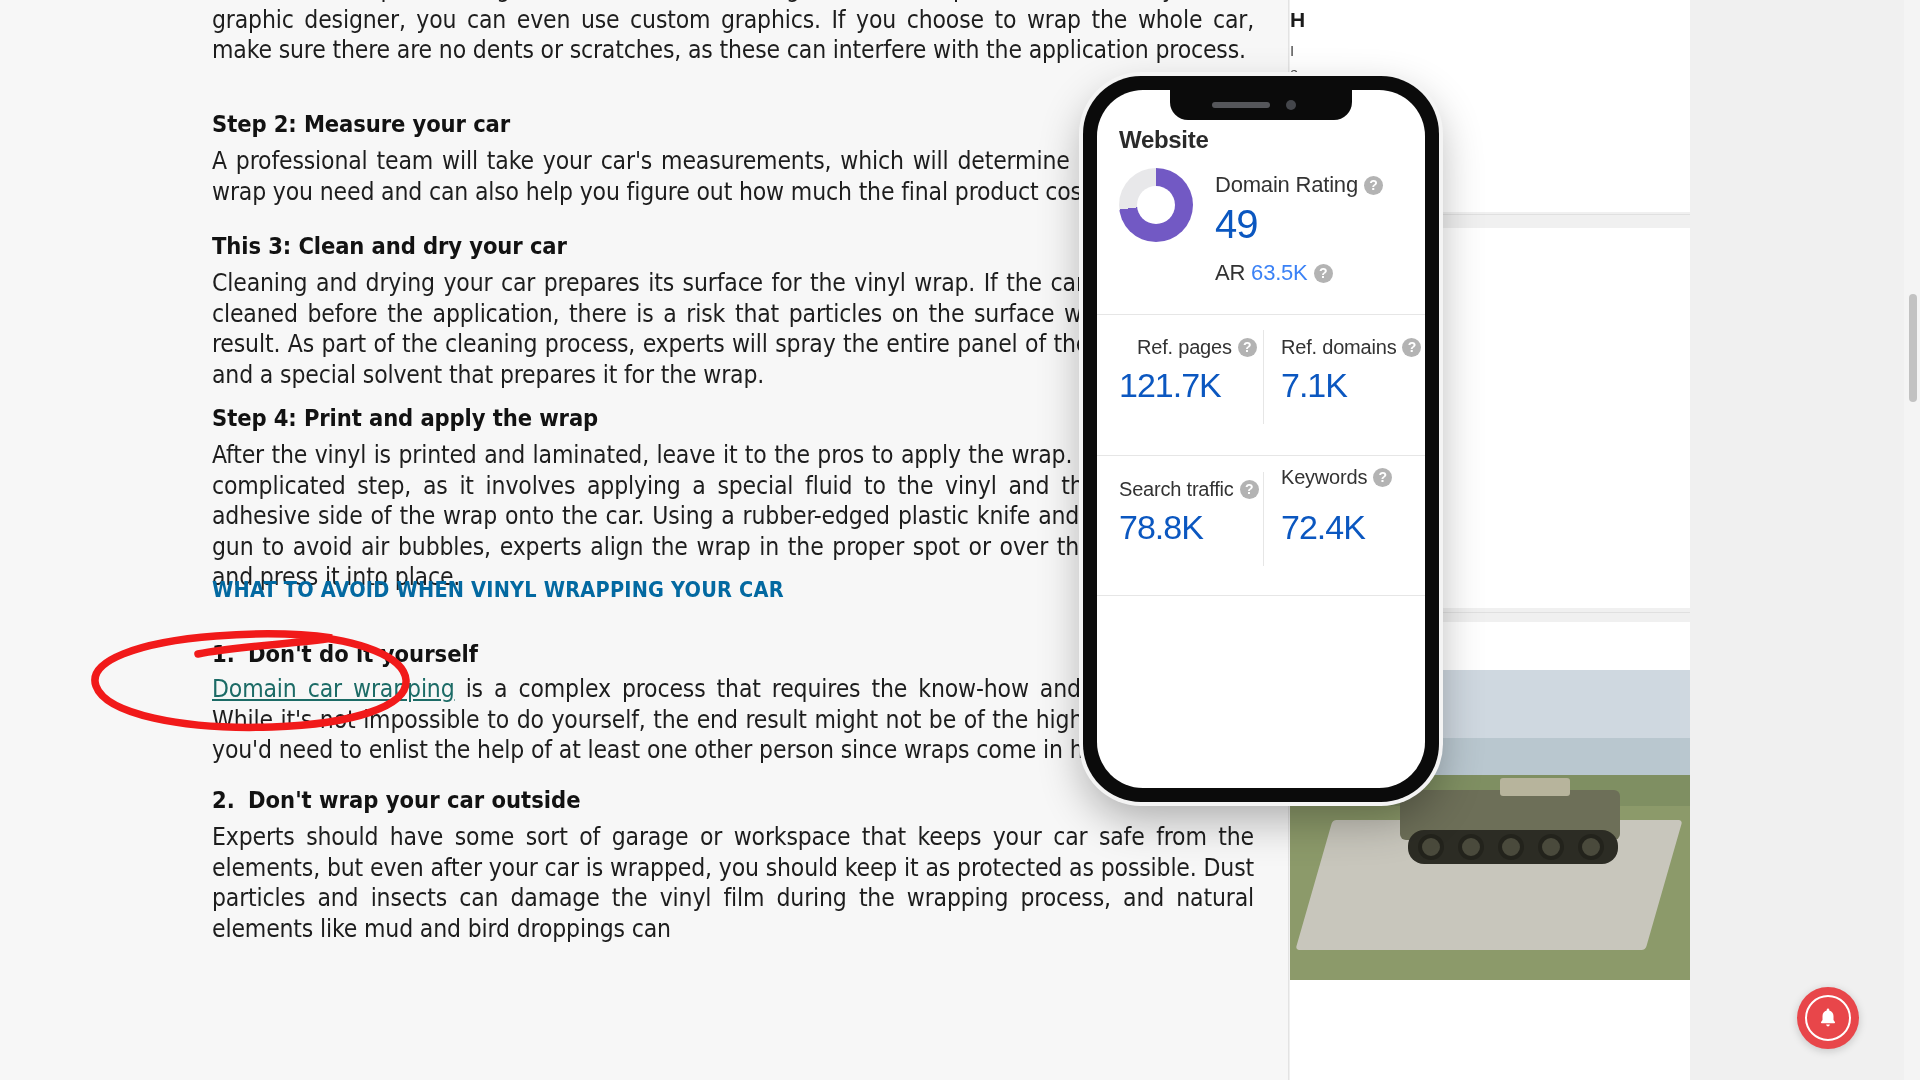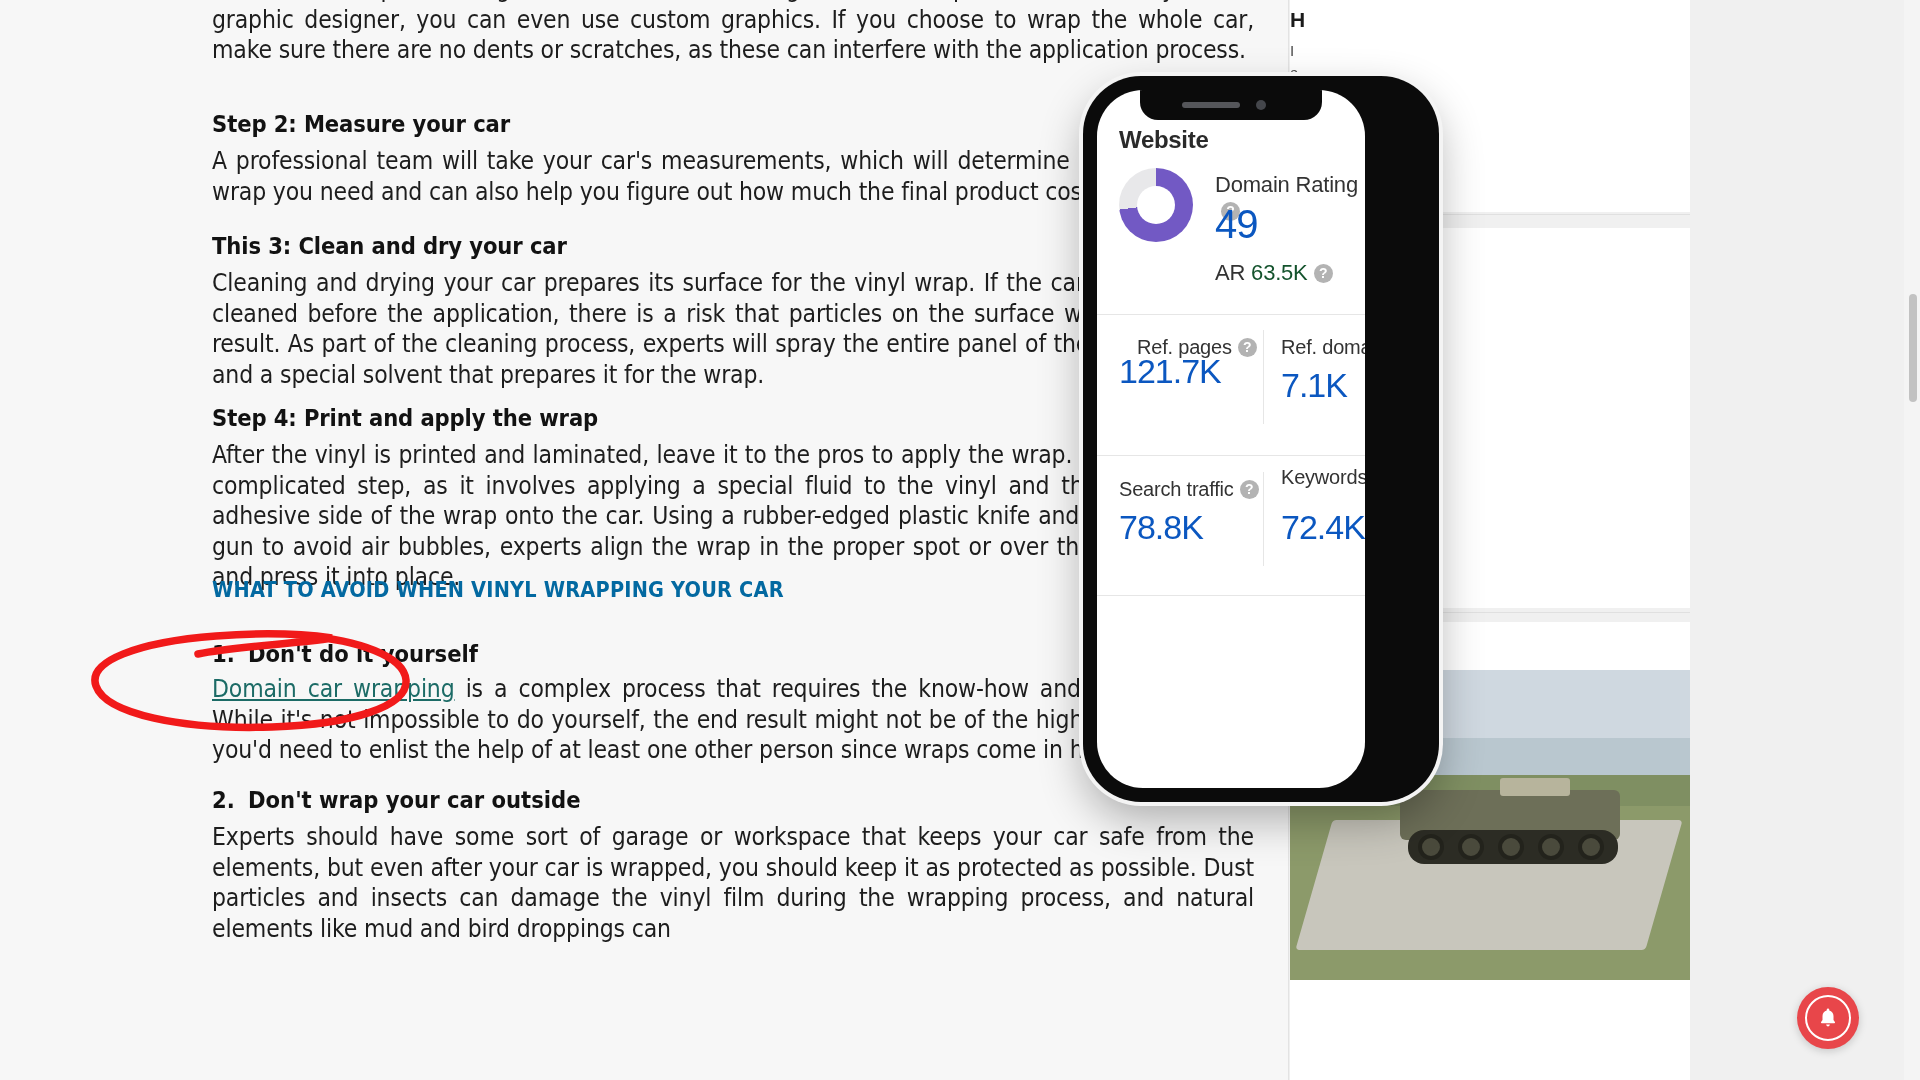--- a/index.html
+++ b/index.html
@@ -146,7 +146,7 @@
   .phone-screen {
     position: absolute;
     left: 14px; top: 14px;
-    width: 268px; height: 698px;
+    width: 328px; height: 698px;
     background: #fff;
     border-radius: 46px;
     overflow: hidden;

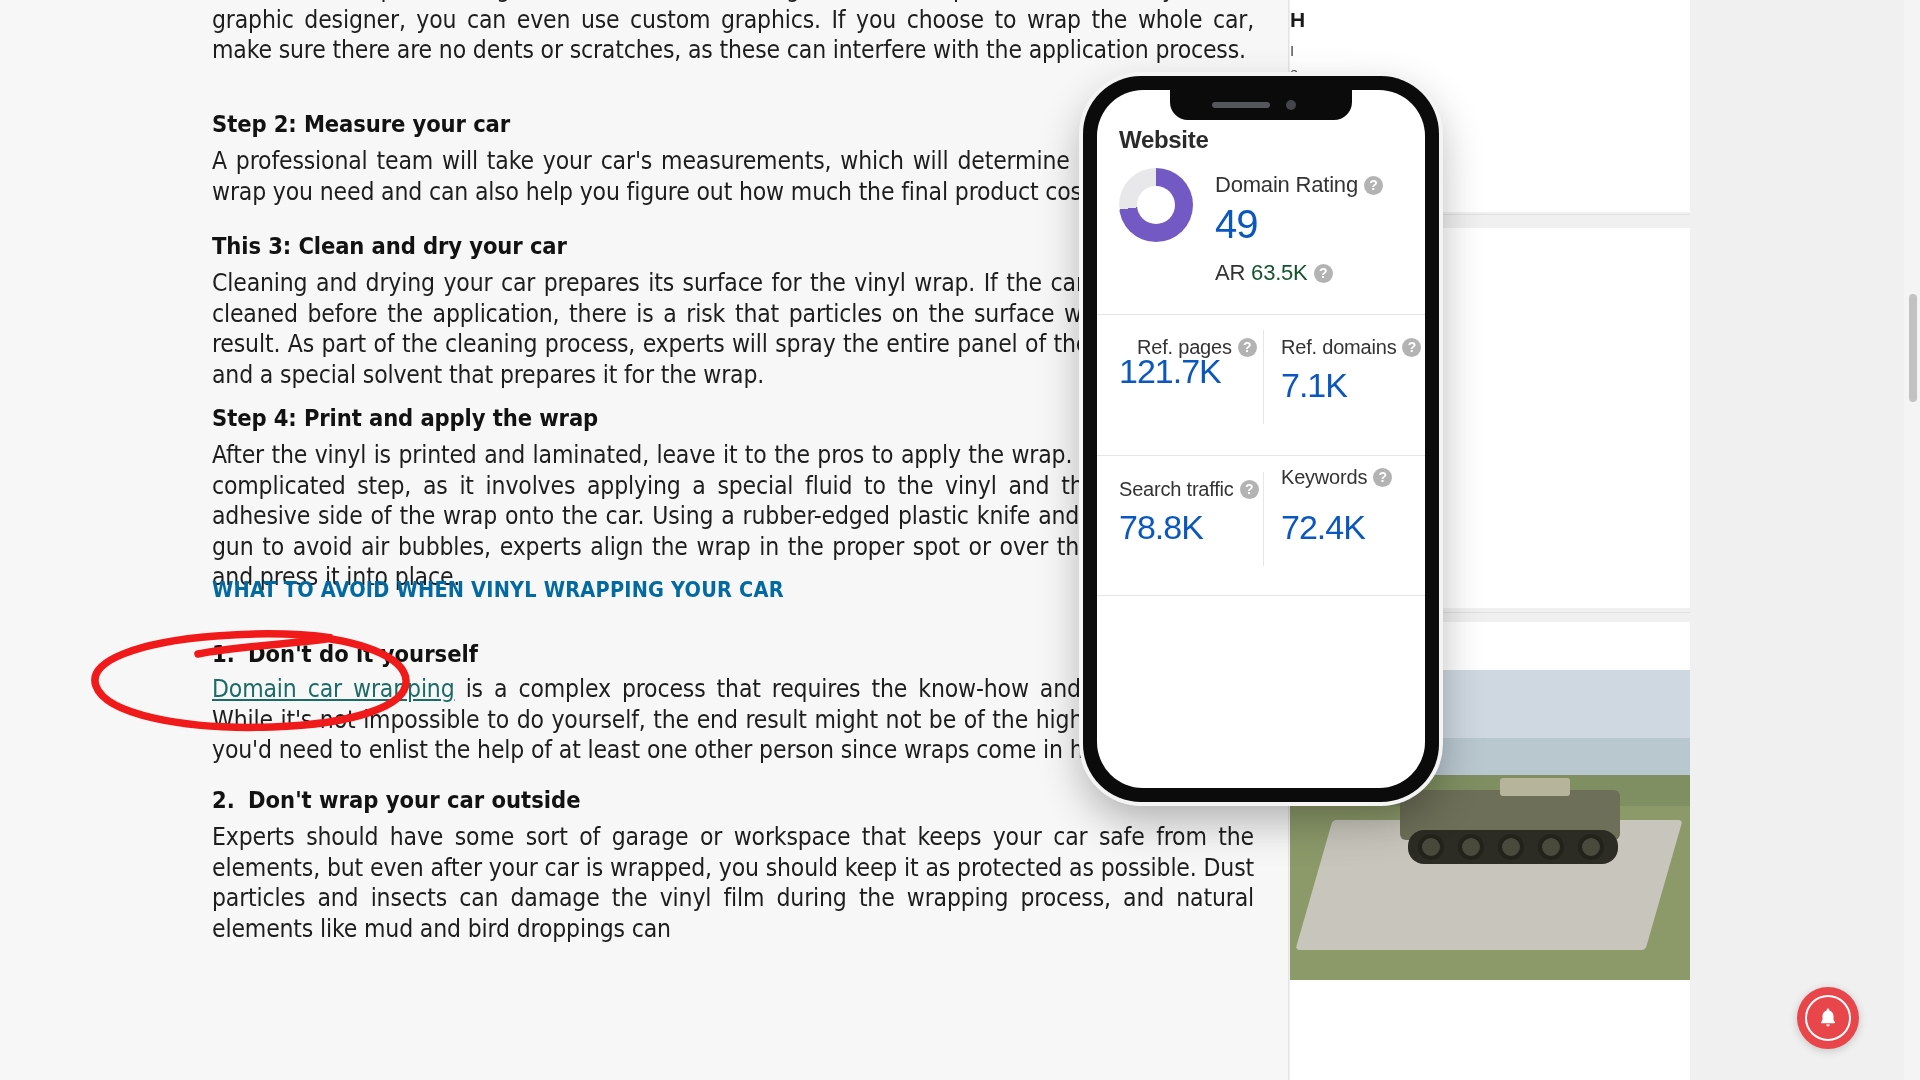--- a/index.html
+++ b/index.html
@@ -199,7 +199,7 @@
     font-size: 22px; color: #333; letter-spacing: -0.2px;
     white-space: nowrap;
   }
-  .ar-row b { color: #14532d; font-weight: 400; }
+  .ar-row b { color: #3b82f6; font-weight: 400; }
 
   .qm {
     display: inline-block;

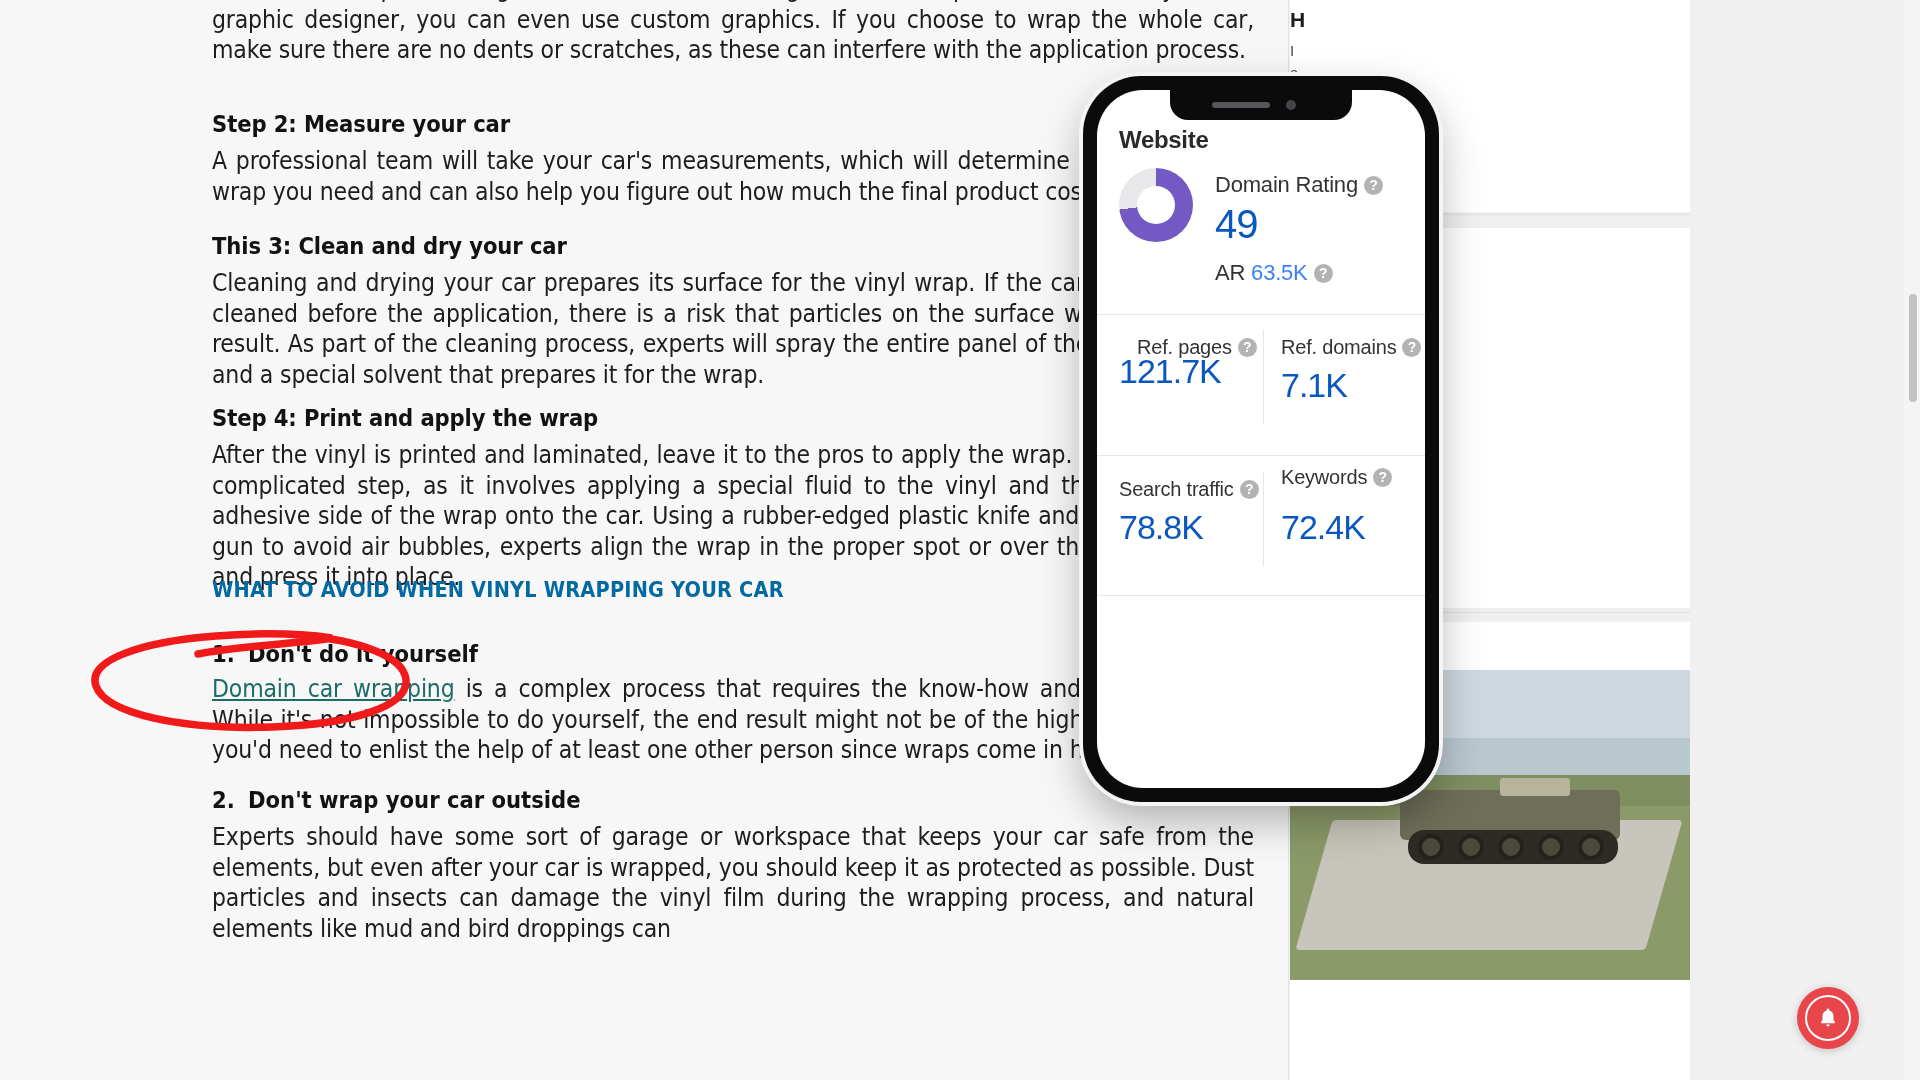--- a/index.html
+++ b/index.html
@@ -359,7 +359,7 @@
       <div class="cell-label" style="left:40px;top:246px;">
         <span>Ref. pages</span><span class="qm">?</span>
       </div>
-      <div class="cell-value" style="left:22px;top:262px;">121.7K</div>
+      <div class="cell-value" style="left:22px;top:276px;">121.7K</div>
 
       <div class="vsep" style="left:166px;top:240px;height:94px;"></div>
 

